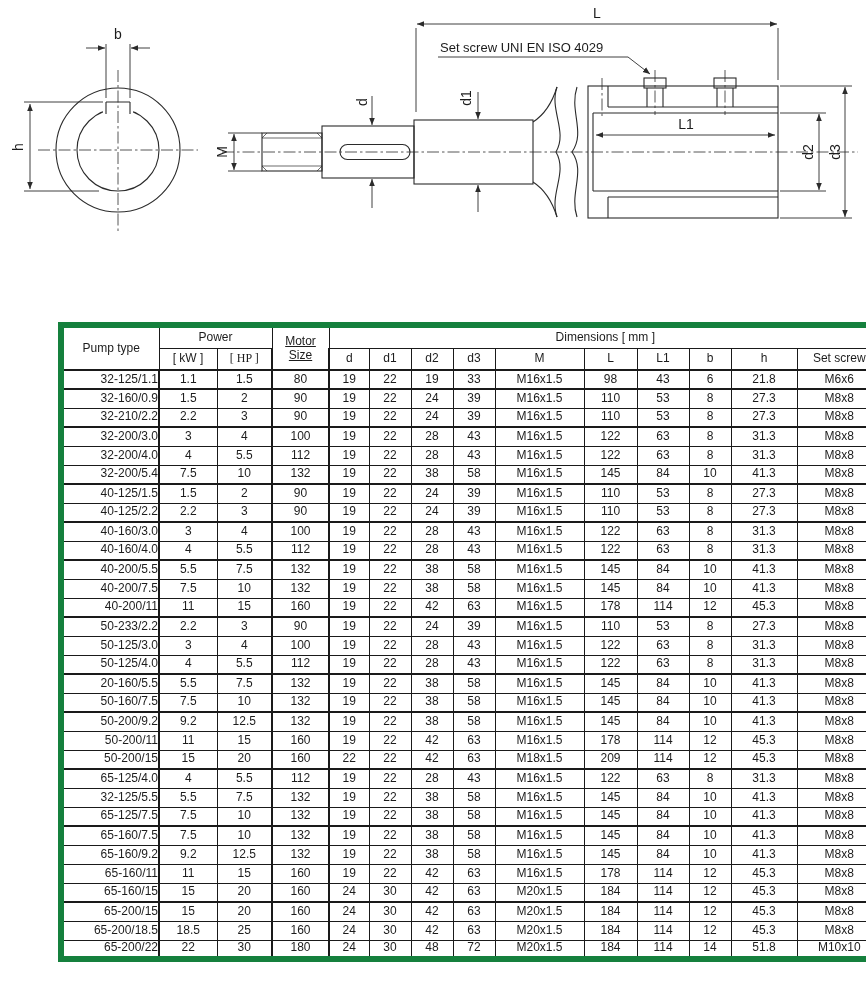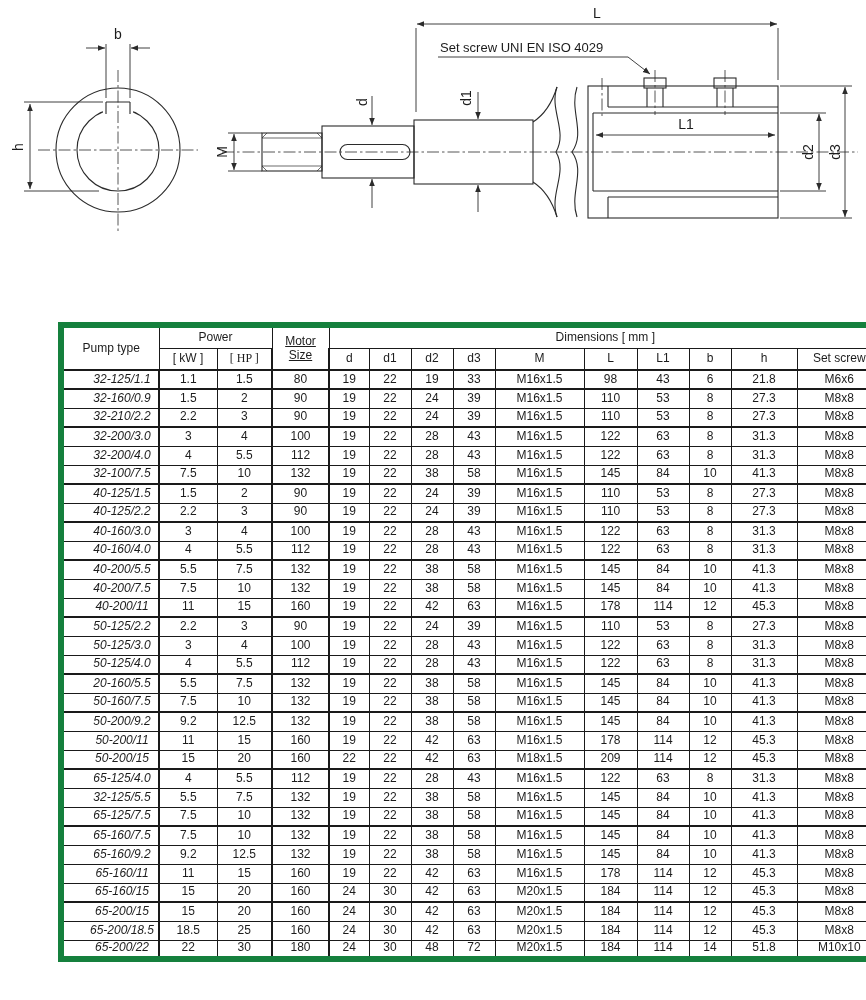--- a/index.html
+++ b/index.html
@@ -42,7 +42,7 @@
   .th-motor { border-right-width: 2px; line-height: 1.12; text-decoration: underline; }
   tr.subhead th:nth-child(2) { border-right-width: 2px; font-family: Liberation Serif, serif; }
   tr.subhead th:nth-child(3) { border-left-width: 2px; }
-  .dims tbody td:first-child { text-align: center; padding-left: 22px; border-right-width: 2px; font-style: italic; }
+  .dims tbody td:first-child { text-align: right; padding-left: 22px; border-right-width: 2px; }
   .dims tbody td:nth-child(3), .dims tbody td:nth-child(4) { border-right-width: 2px; }
   .dims tbody tr:first-child td { border-top-width: 2px; }
   .dims tr.group-start td { border-top-width: 2px; }

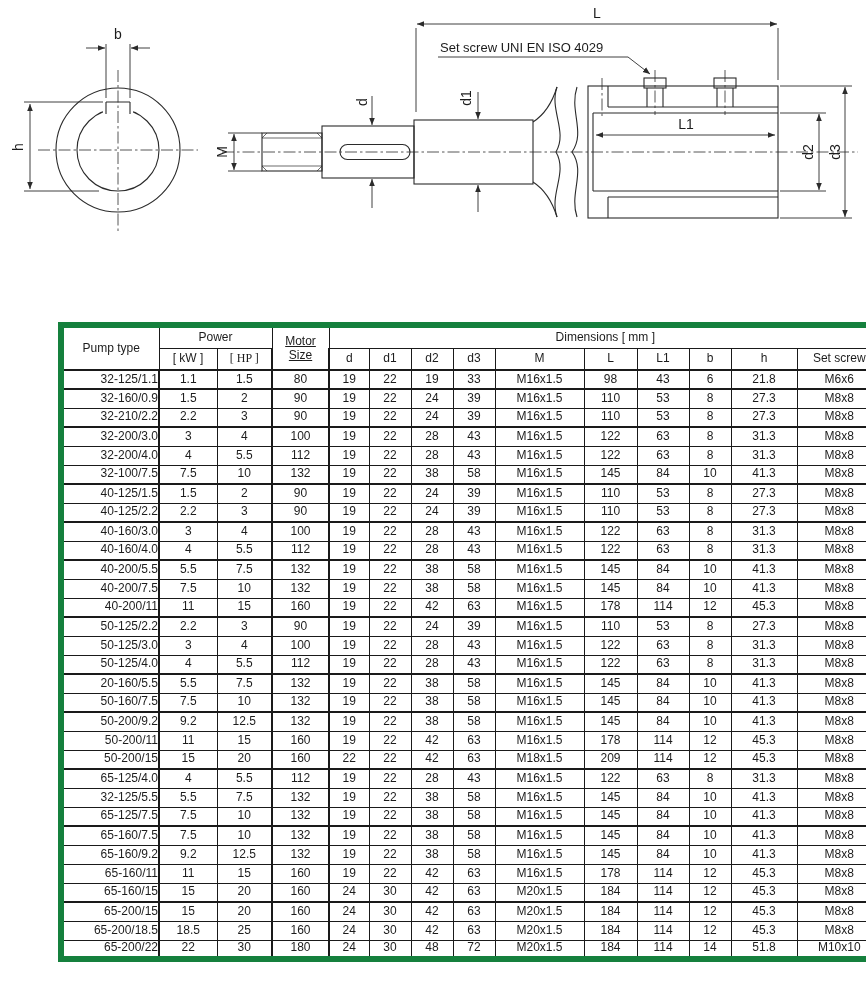--- a/index.html
+++ b/index.html
@@ -258,7 +258,7 @@
           <td>M8x8</td>
         </tr>
         <tr>
-          <td>32-100/7.5</td>
+          <td>32-200/5.4</td>
           <td>7.5</td>
           <td>10</td>
           <td>132</td>

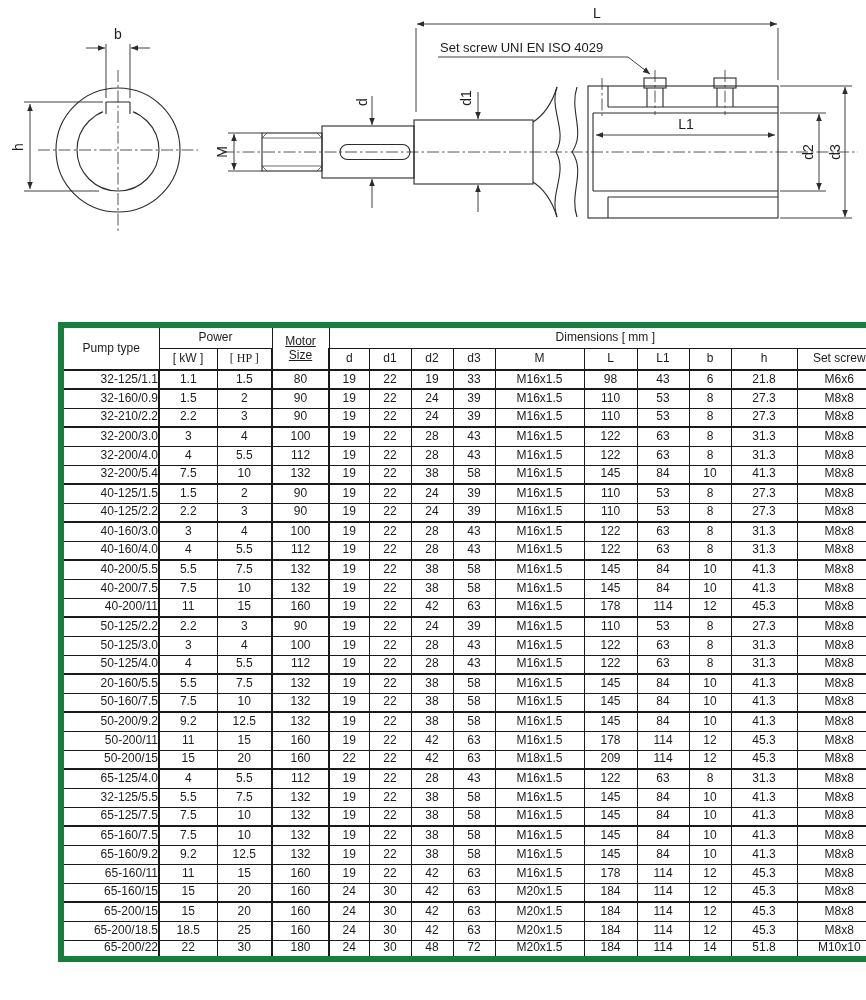--- a/index.html
+++ b/index.html
@@ -386,7 +386,7 @@
           <td>M8x8</td>
         </tr>
         <tr class="group-start">
-          <td>50-125/2.2</td>
+          <td>50-233/2.2</td>
           <td>2.2</td>
           <td>3</td>
           <td>90</td>

